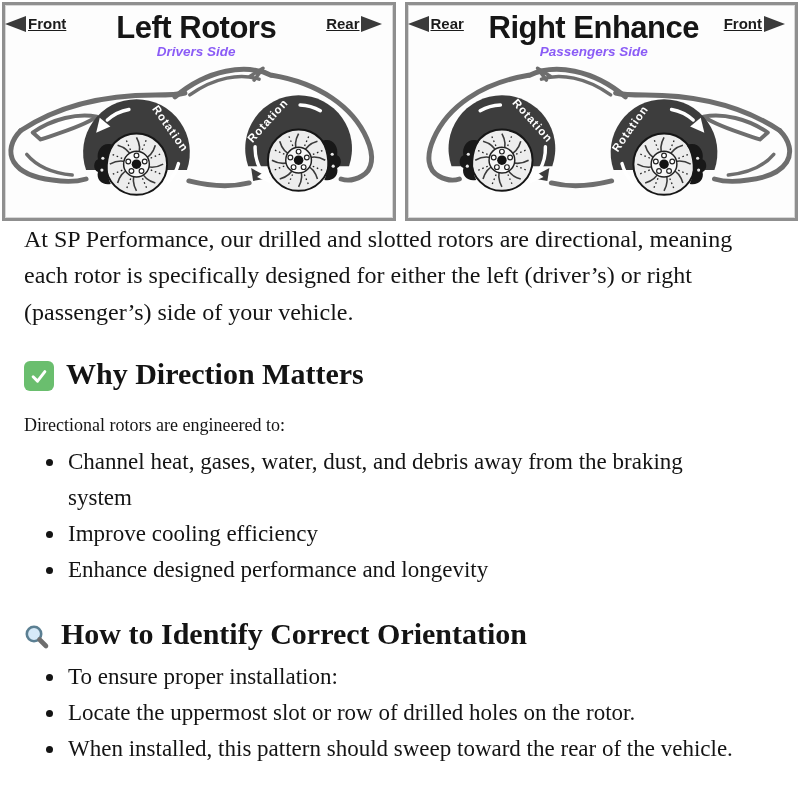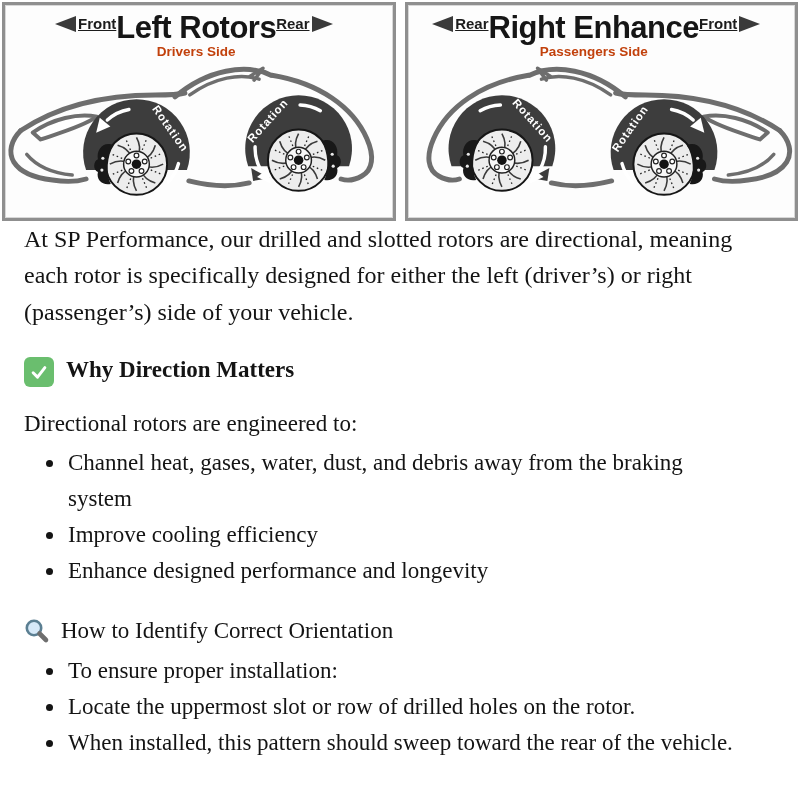--- a/index.html
+++ b/index.html
@@ -13,7 +13,7 @@
   .diagram{display:flex;gap:9px;padding:2px 2px 0 2px}
   .panel{flex:1;border:3px solid var(--panel-border);background:#fdfdfd;height:219px;
          display:flex;flex-direction:column;box-shadow:inset 0 0 0 1px #d8d8d8}
-  .panel-head{display:flex;align-items:flex-start;justify-content:center;
+  .panel-head{display:flex;align-items:flex-start;justify-content:space-between;
               padding:7px 10px 0 0;height:48px}
   .edge{display:flex;align-items:center;margin-top:3px}
   .tri{width:0;height:0;border-top:8px solid transparent;border-bottom:8px solid transparent}

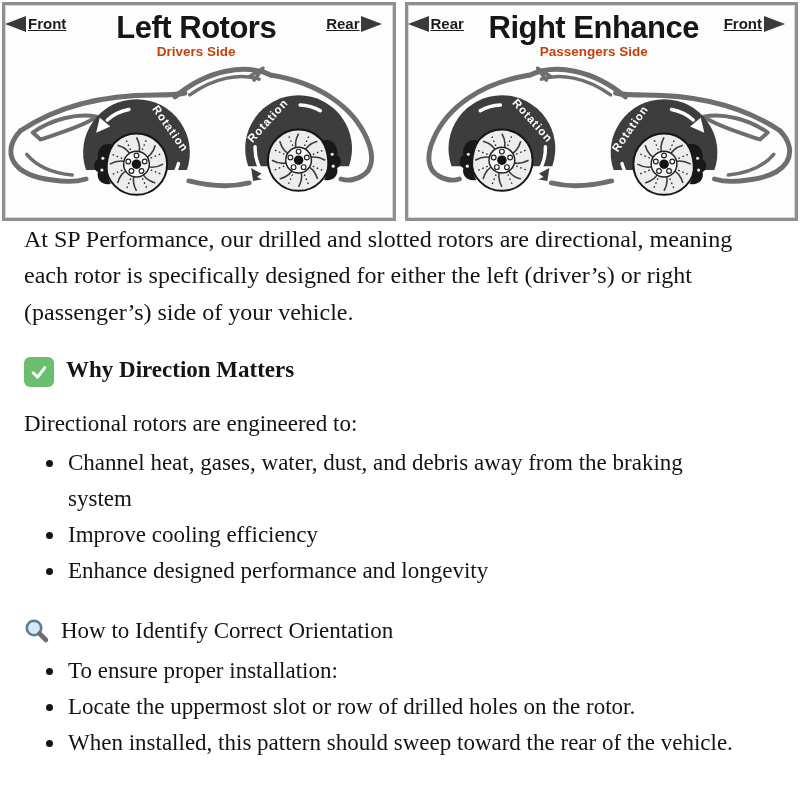--- a/index.html
+++ b/index.html
@@ -24,8 +24,8 @@
   .title-block{text-align:center;line-height:1.05}
   .panel-title{font-family:"Liberation Sans",sans-serif;font-weight:bold;font-size:31px;
                color:#161616;letter-spacing:-0.5px}
-  .panel-subtitle{font-family:"Liberation Sans",sans-serif;font-weight:bold;
-                  font-size:13.5px;color:#c2410c}
+  .panel-subtitle{font-family:"Liberation Sans",sans-serif;font-style:italic;font-weight:bold;
+                  font-size:13.5px;color:#8b5cf6}
   .car-svg{flex:1;width:100%;display:block}
   
   .bodyline{fill:none;stroke:var(--line);stroke-width:5;stroke-linecap:round;stroke-linejoin:round}

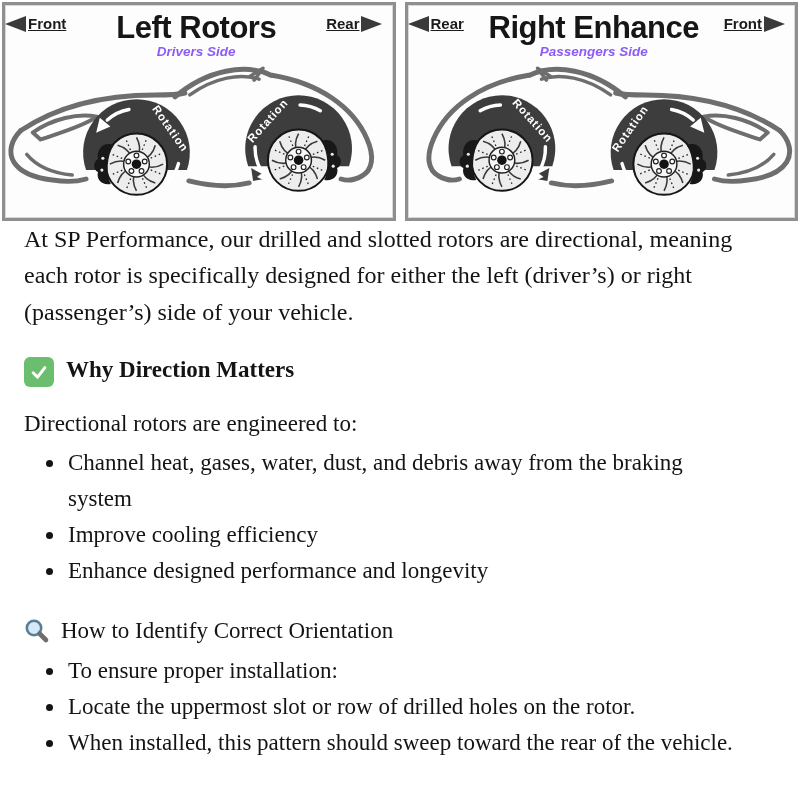--- a/index.html
+++ b/index.html
@@ -47,8 +47,8 @@
   
   .content{padding:0 24px}
   .intro{font-size:24px;line-height:1.52;max-width:712px;}
-  .sec-head{display:flex;align-items:flex-start;gap:12px;margin-top:27px;
-            font-size:23px;font-weight:bold}
+  .sec-head{display:flex;align-items:flex-end;gap:12px;margin-top:27px;
+            font-size:30px;font-weight:bold}
   .sec-head.regular{font-weight:normal;gap:10px;margin-top:29px}
   .check-icon{width:30px;height:30px;border-radius:6px;background:var(--check-green);
               display:inline-flex;align-items:center;justify-content:center;flex:0 0 auto}

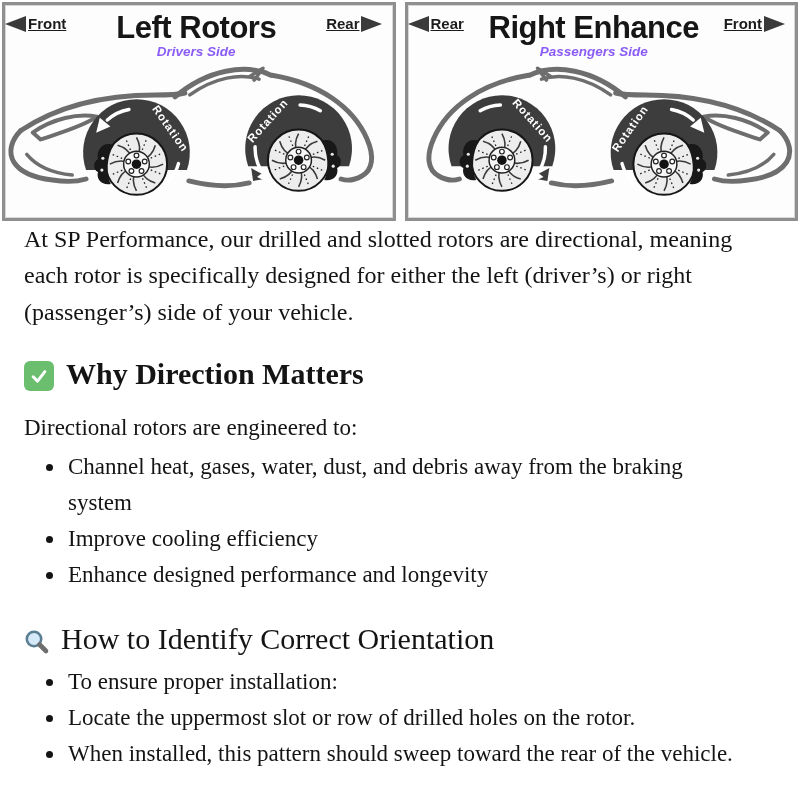--- a/index.html
+++ b/index.html
@@ -52,7 +52,7 @@
   .sec-head.regular{font-weight:normal;gap:10px;margin-top:29px}
   .check-icon{width:30px;height:30px;border-radius:6px;background:var(--check-green);
               display:inline-flex;align-items:center;justify-content:center;flex:0 0 auto}
-  .lead{font-size:23px;margin-top:24px}
+  .lead{font-size:18px;margin-top:24px}
   ul{margin-top:8px;padding-left:42px;max-width:712px;list-style:disc}
   li{font-size:23px;line-height:1.56;padding-left:2px}
 </style>

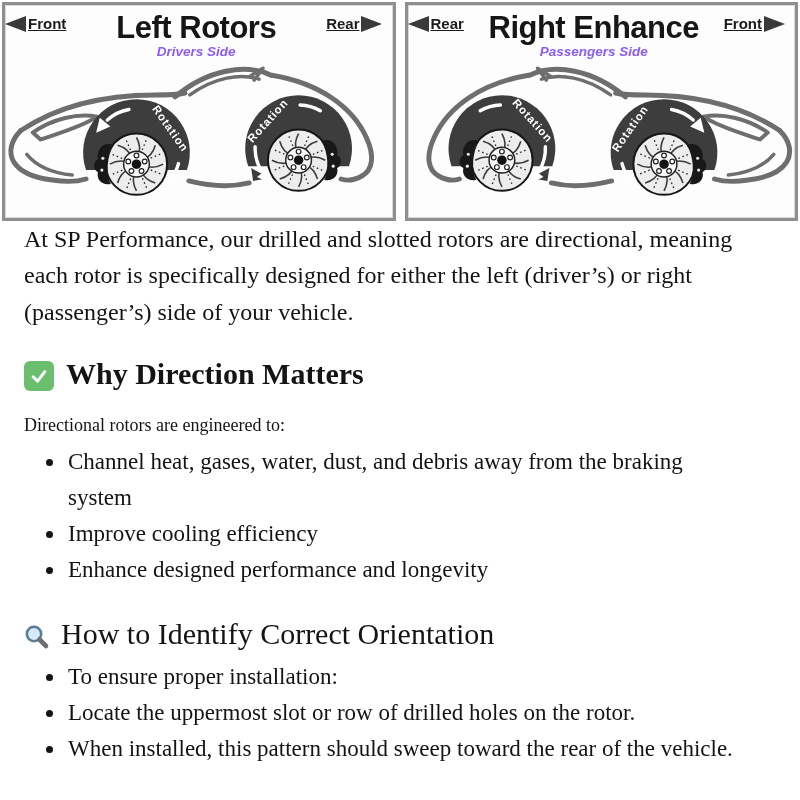--- a/index.html
+++ b/index.html
@@ -49,7 +49,7 @@
   .intro{font-size:24px;line-height:1.52;max-width:712px;}
   .sec-head{display:flex;align-items:flex-end;gap:12px;margin-top:27px;
             font-size:30px;font-weight:bold}
-  .sec-head.regular{font-weight:normal;gap:10px;margin-top:29px}
+  .sec-head.regular{font-weight:bold;gap:10px;margin-top:29px}
   .check-icon{width:30px;height:30px;border-radius:6px;background:var(--check-green);
               display:inline-flex;align-items:center;justify-content:center;flex:0 0 auto}
   .lead{font-size:18px;margin-top:24px}

